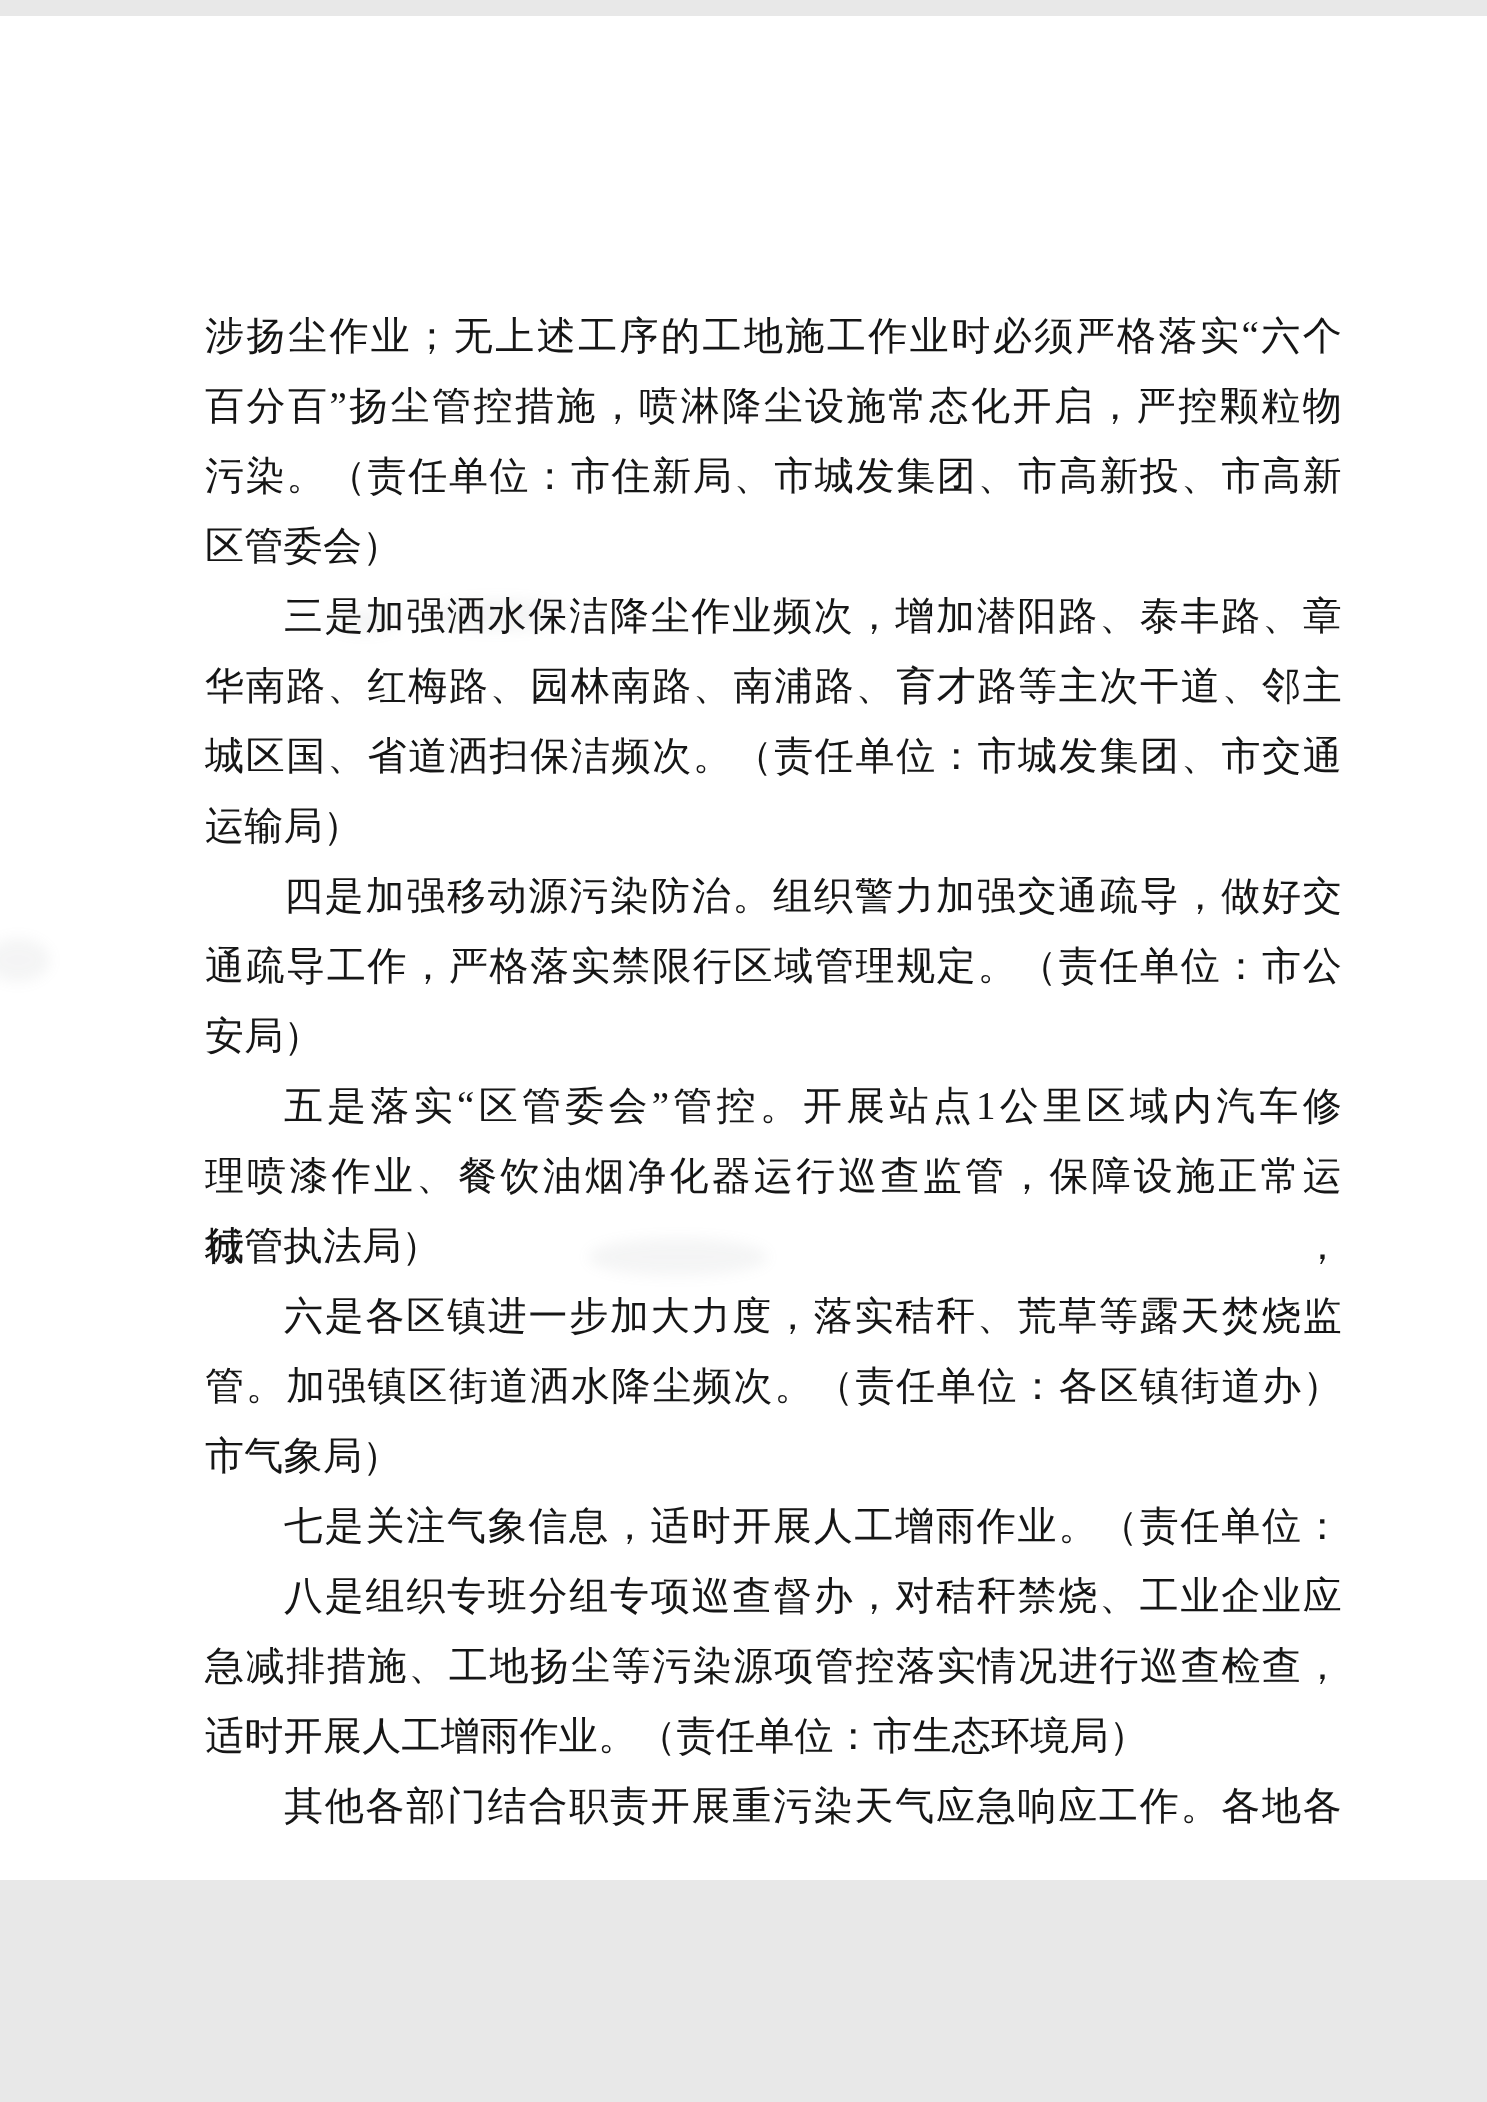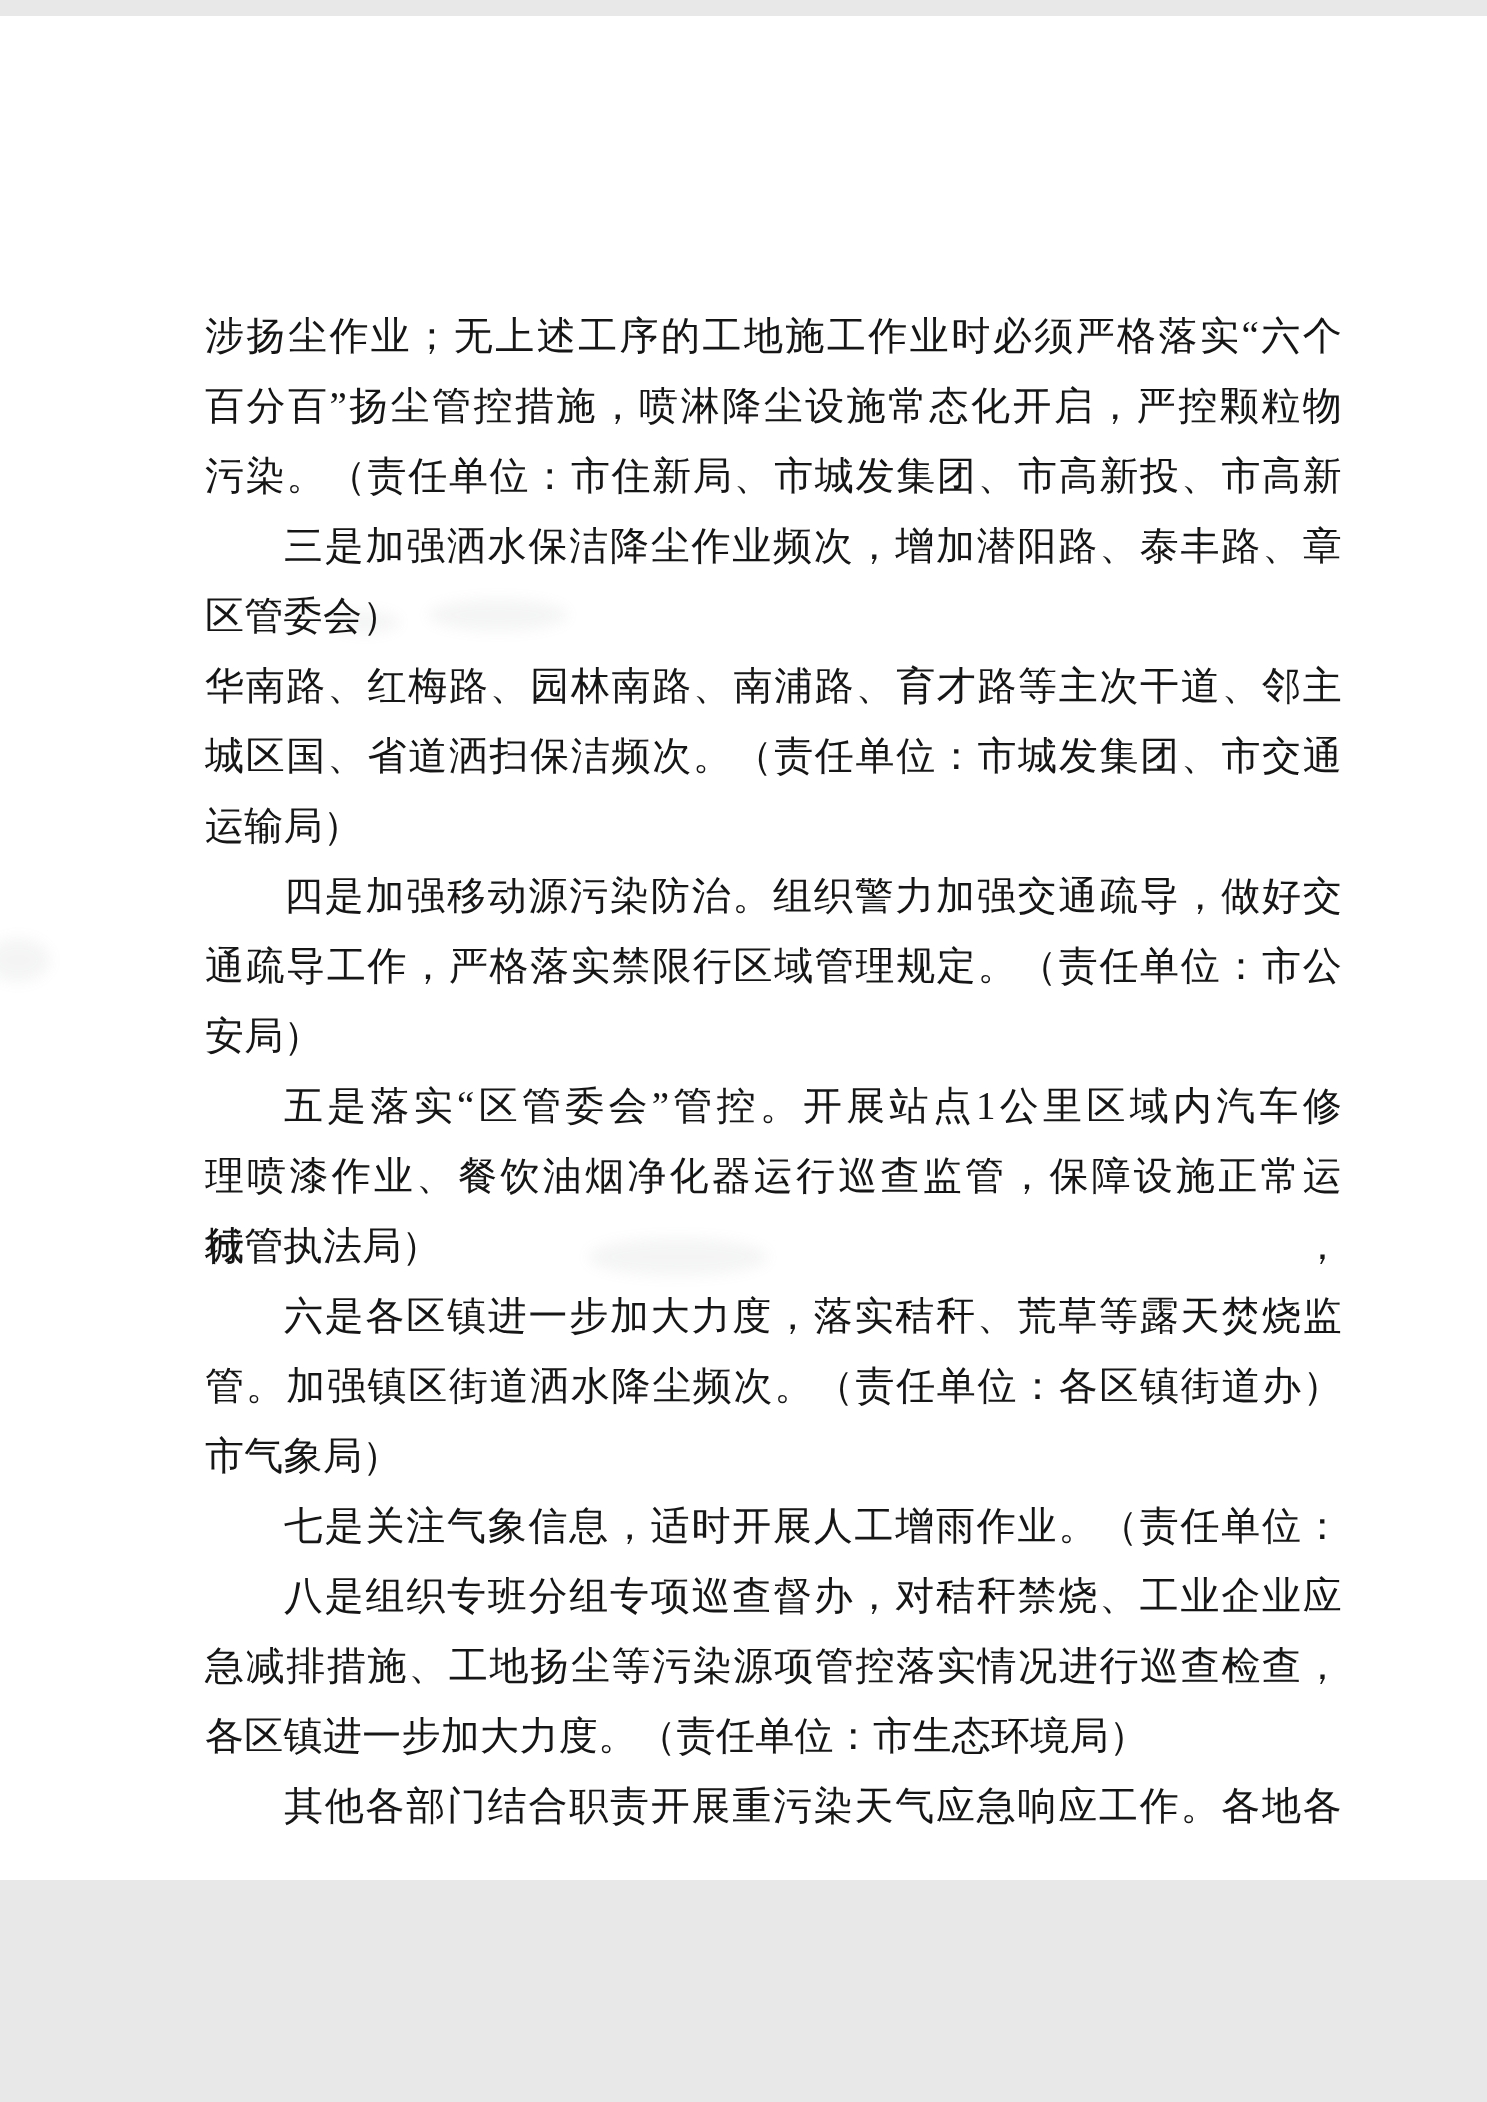--- a/index.html
+++ b/index.html
@@ -75,8 +75,8 @@
       <div class="line"><span class="seg">涉扬尘作业；无上述工序的工地施工作业时必须严格落实“六个</span></div>
       <div class="line"><span class="seg">百分百”扬尘管控措施，喷淋降尘设施常态化开启，严控颗粒物</span></div>
       <div class="line"><span class="seg">污染。</span><span class="seg seg-bold">（责任单位：市住新局、市城发集团、市高新投、市高新</span></div>
+      <div class="line short"><span class="seg seg-bold">区管委会）</span></div>
       <div class="line indent"><span class="seg seg-bold">三是</span><span class="seg">加强洒水保洁降尘作业频次，增加潜阳路、泰丰路、章</span></div>
-      <div class="line short"><span class="seg seg-bold">区管委会）</span></div>
       <div class="line"><span class="seg">华南路、红梅路、园林南路、南浦路、育才路等主次干道、邻主</span></div>
       <div class="line"><span class="seg">城区国、省道洒扫保洁频次。</span><span class="seg seg-bold">（责任单位：市城发集团、市交通</span></div>
       <div class="line short"><span class="seg seg-bold">运输局）</span></div>

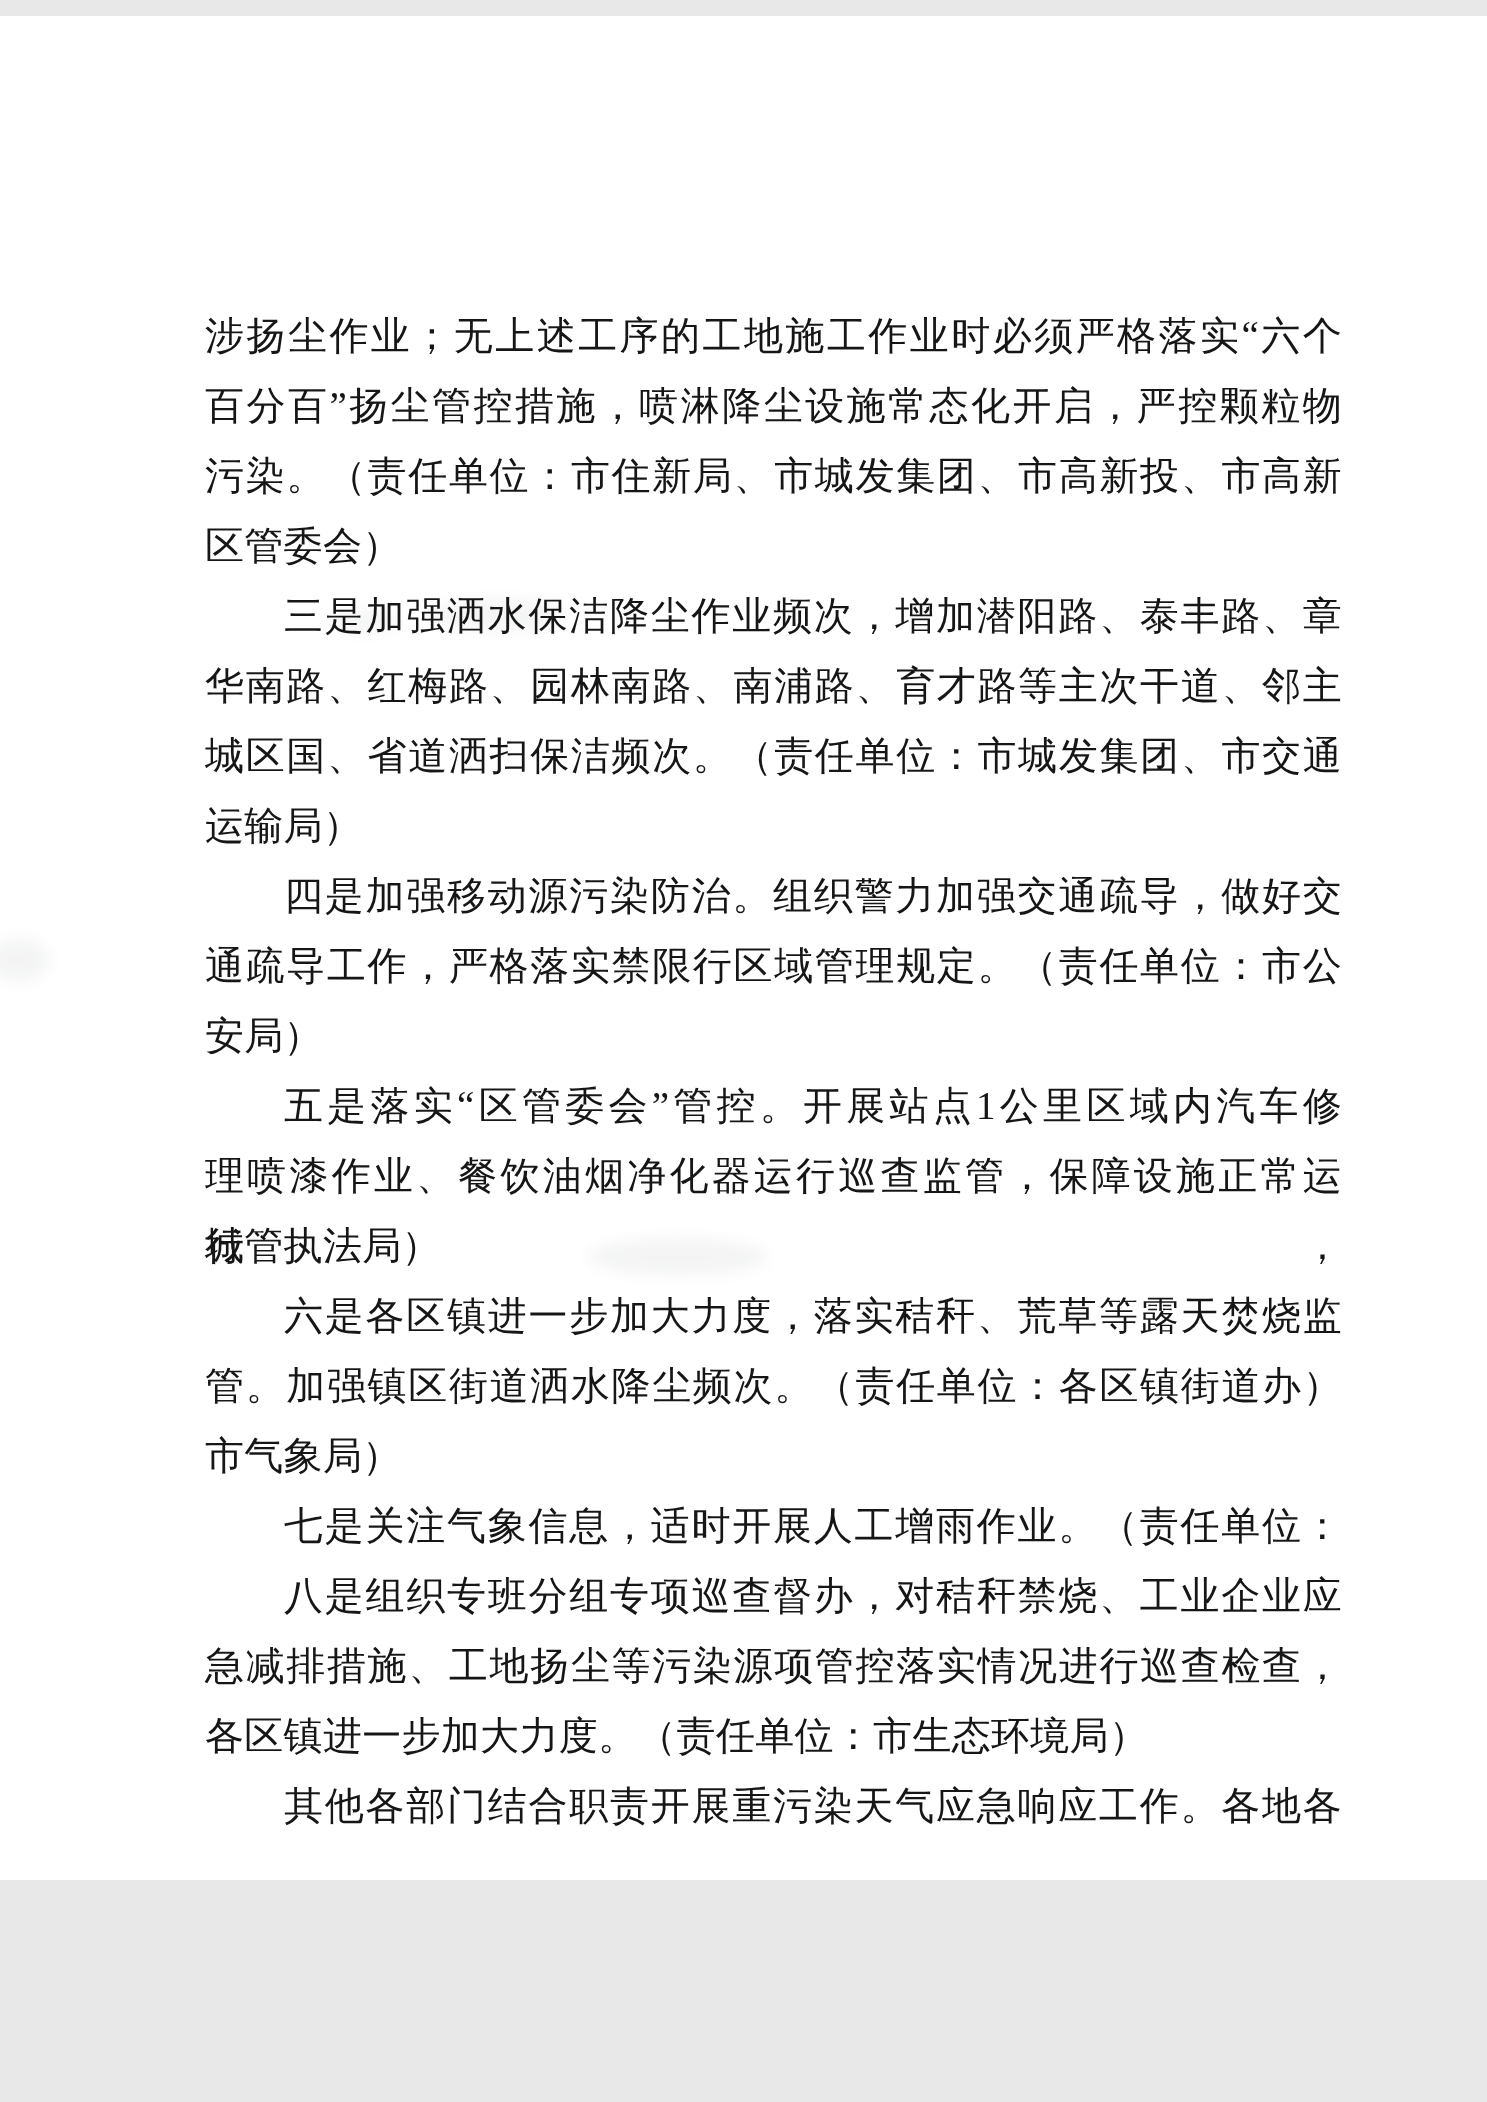--- a/index.html
+++ b/index.html
@@ -92,7 +92,7 @@
       <div class="line indent"><span class="seg seg-bold">七是</span><span class="seg">关注气象信息，适时开展人工增雨作业。</span><span class="seg seg-bold">（责任单位：</span></div>
       <div class="line indent"><span class="seg seg-bold">八是</span><span class="seg">组织专班分组专项巡查督办，对秸秆禁烧、工业企业应</span></div>
       <div class="line"><span class="seg">急减排措施、工地扬尘等污染源项管控落实情况进行巡查检查，</span></div>
-      <div class="line short"><span class="seg">各区镇进一步加大力度。</span><span class="seg seg-bold">（责任单位：市生态环境局）</span></div>
+      <div class="line short"><span class="seg">适时开展人工增雨作业。</span><span class="seg seg-bold">（责任单位：市生态环境局）</span></div>
       <div class="line indent"><span class="seg">其他各部门结合职责开展重污染天气应急响应工作。各地各</span></div>
     </div>
 

